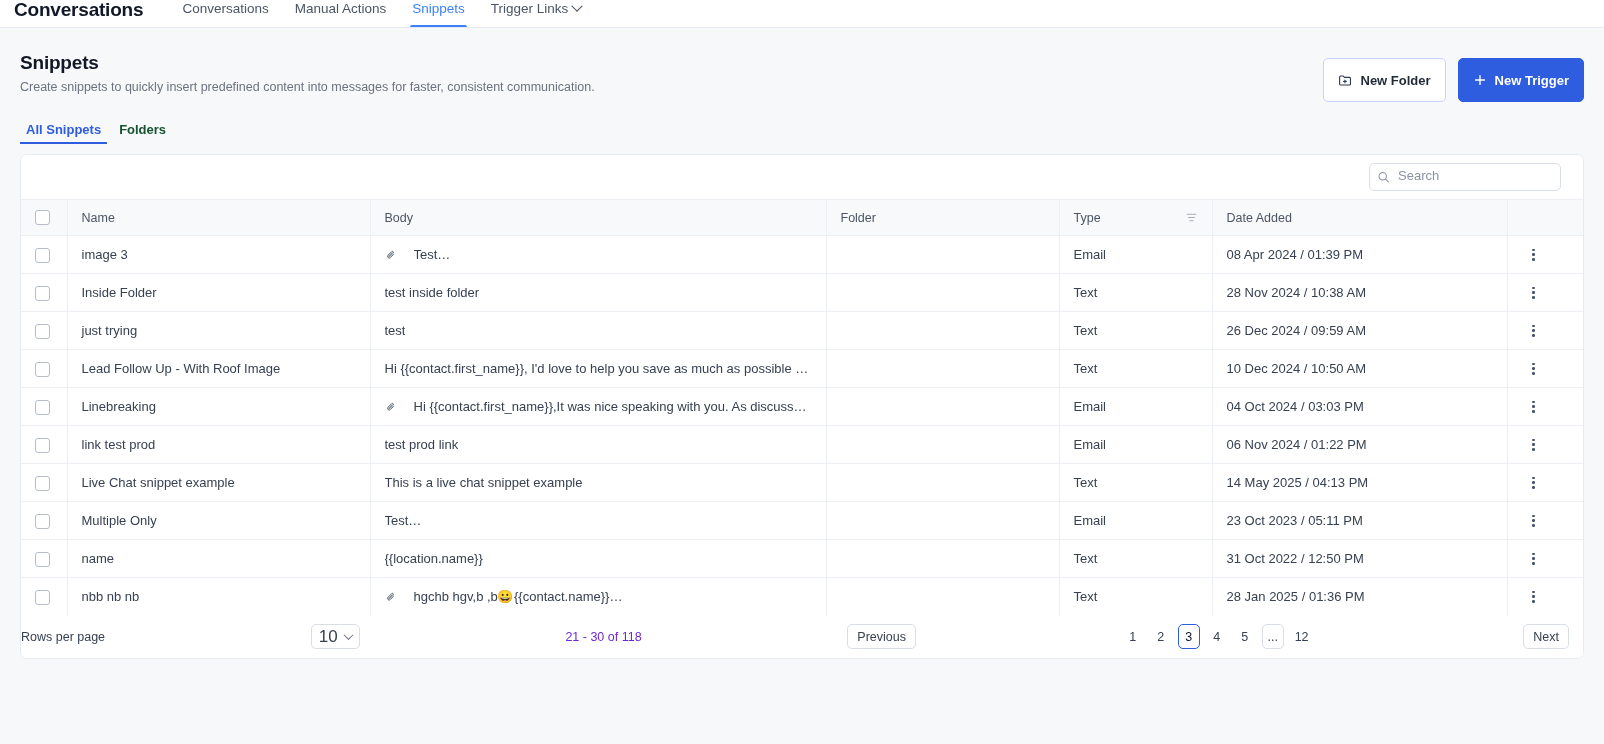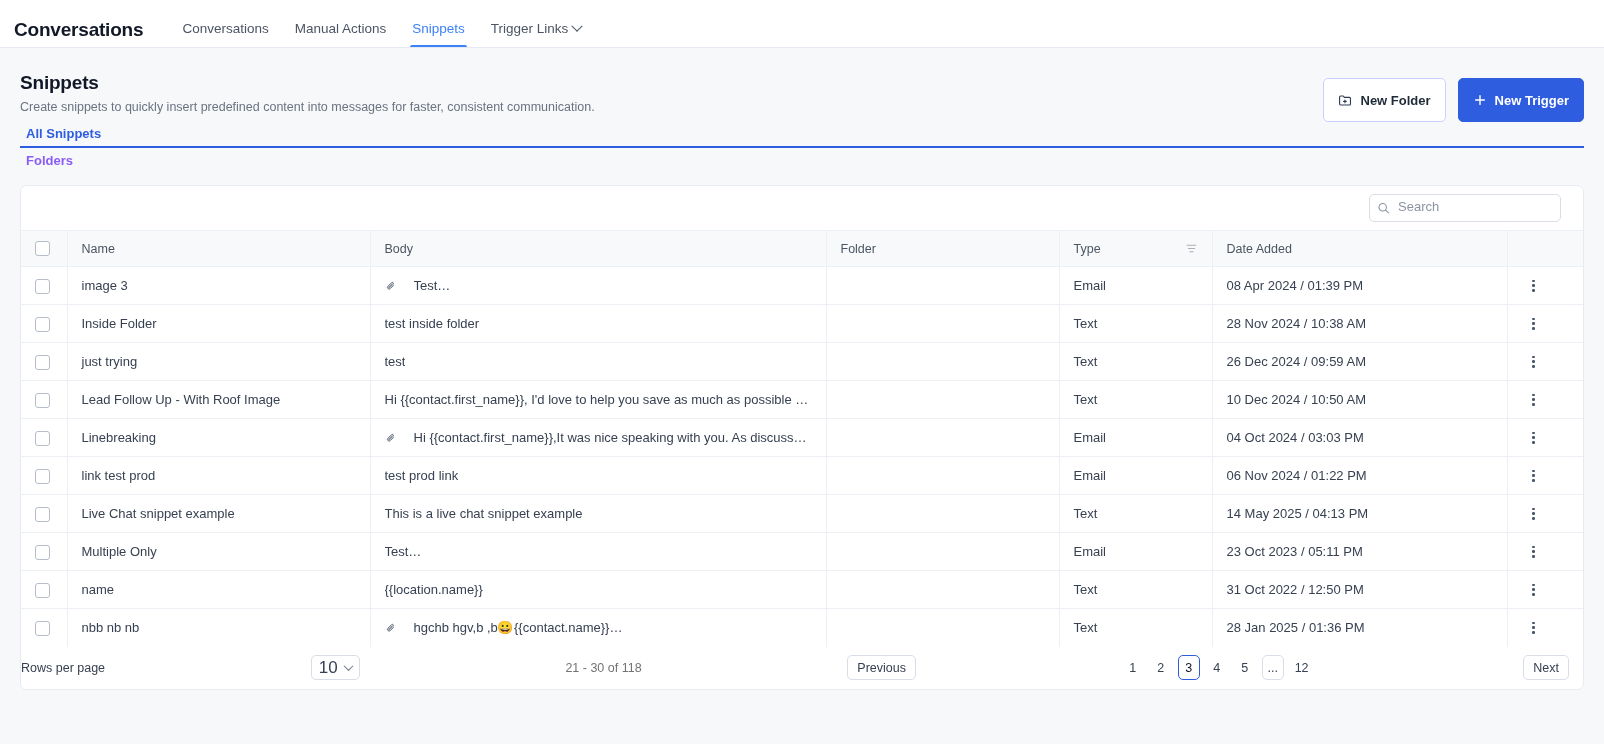--- a/index.html
+++ b/index.html
@@ -14,7 +14,7 @@
 
   
   .topnav {
-    height: 48px;
+    height: 28px;
     background: #ffffff;
     display: flex;
     align-items: flex-end;

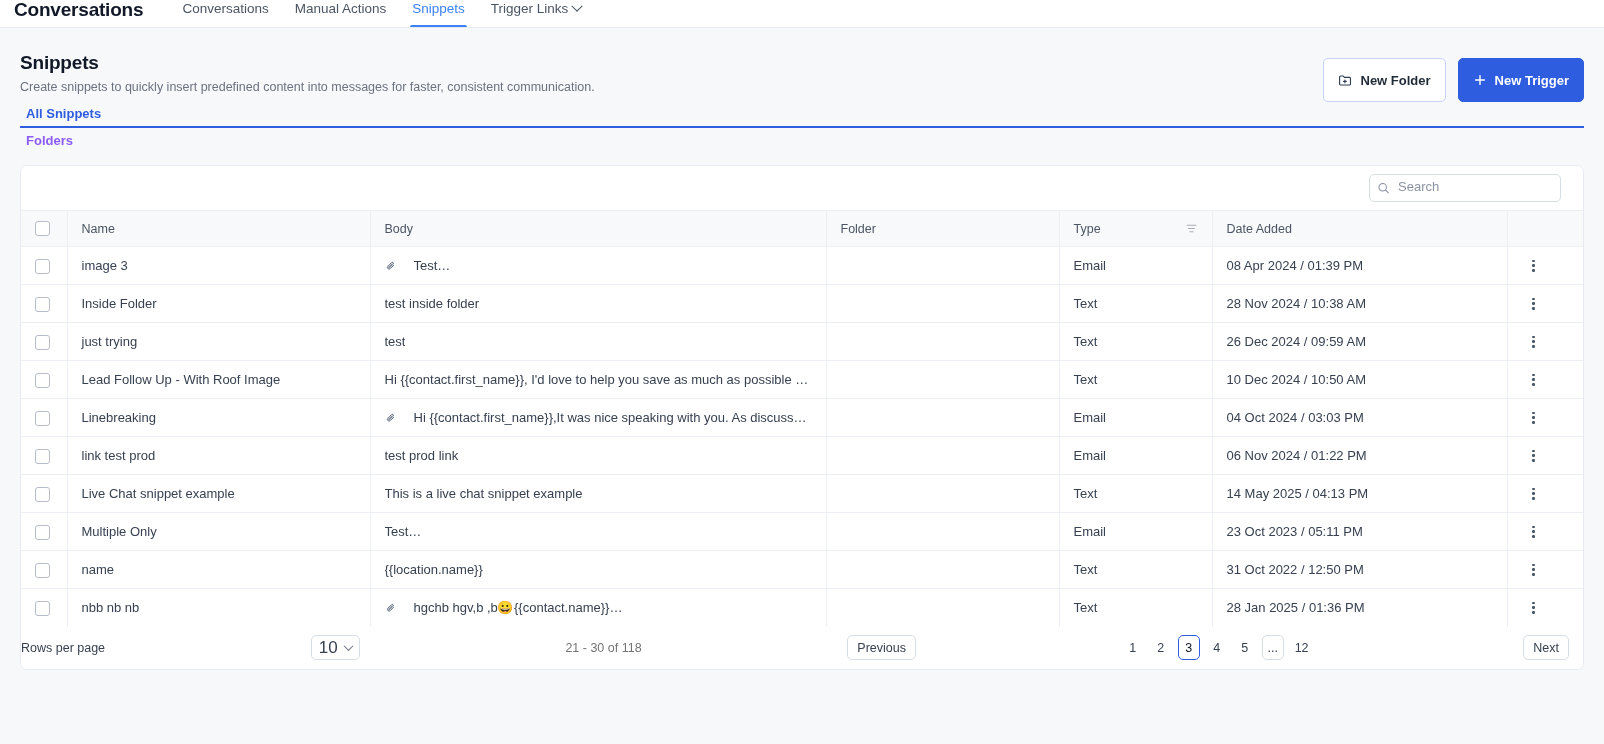--- a/index.html
+++ b/index.html
@@ -107,9 +107,8 @@
   .subtabs {
     display: flex;
     gap: 6px;
-    margin-top: 4px;
+    margin-top: 20px;
     border-bottom: 0px;
-    flex-direction: column;
   }
   .subtab {
     font-size: 13px;

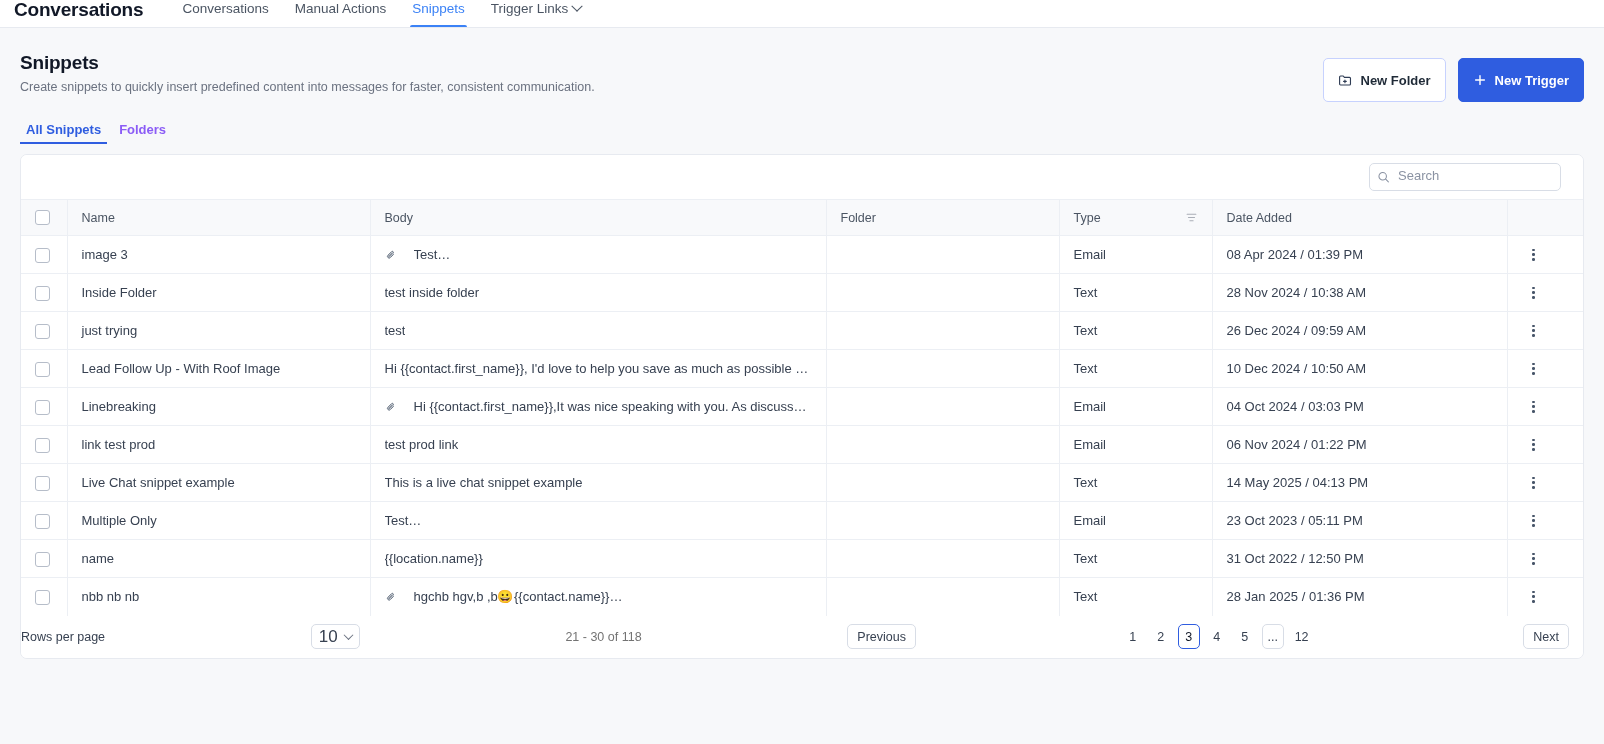--- a/index.html
+++ b/index.html
@@ -113,7 +113,7 @@
   .subtab {
     font-size: 13px;
     font-weight: bold;
-    color: #8b5cf6;
+    color: #14532d;
     padding: 0 6px 6px 6px;
     cursor: pointer;
     position: relative;

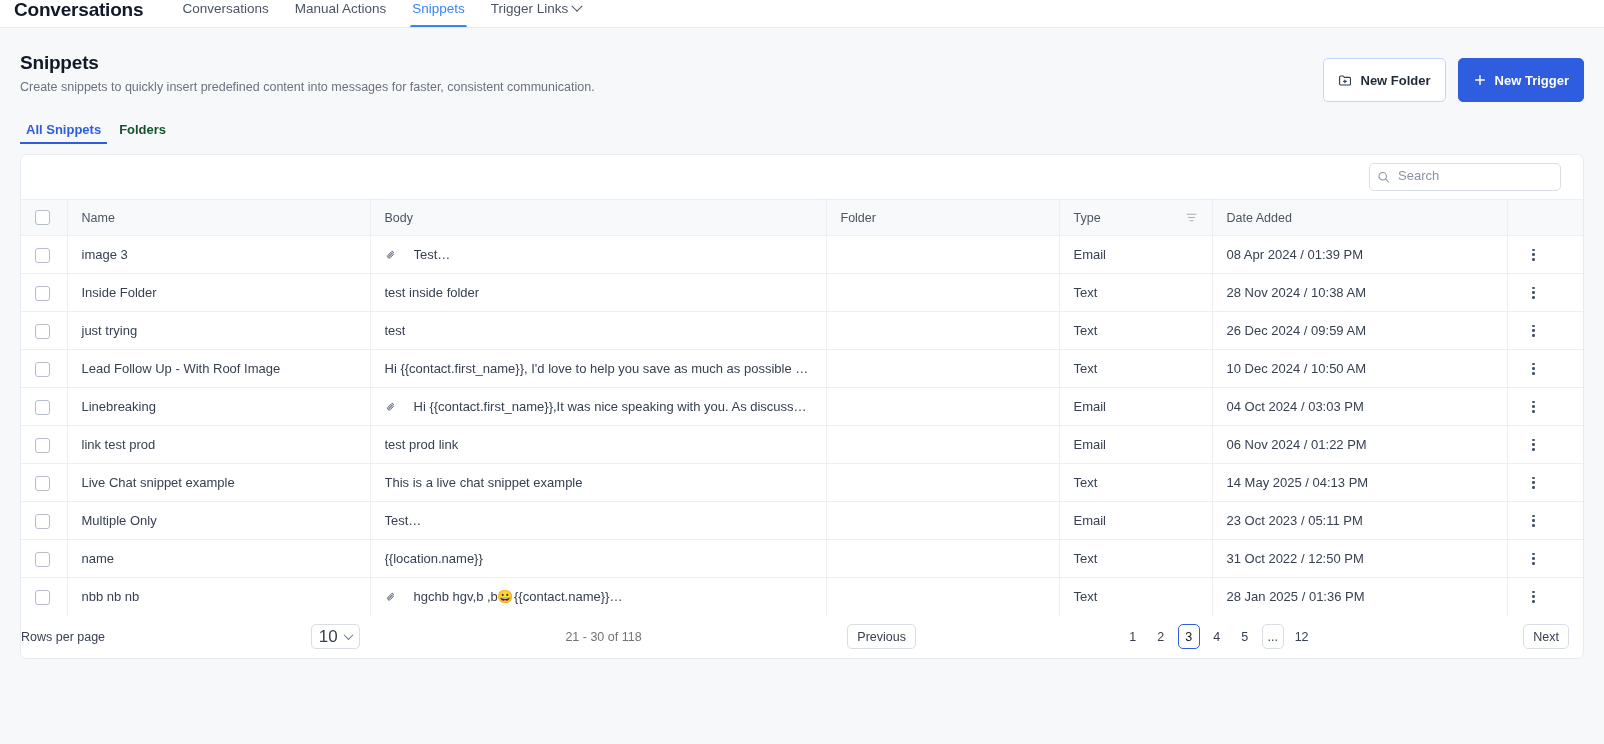--- a/index.html
+++ b/index.html
@@ -262,7 +262,7 @@
     border-bottom: 1.4px solid #6b7280;
     transform: rotate(45deg) translate(-1px,-1px);
   }
-  .range { color: #737373; }
+  .range { color: #6d28d9; }
   .pbtn {
     border: 1px solid #d8dde6;
     border-radius: 5px;

